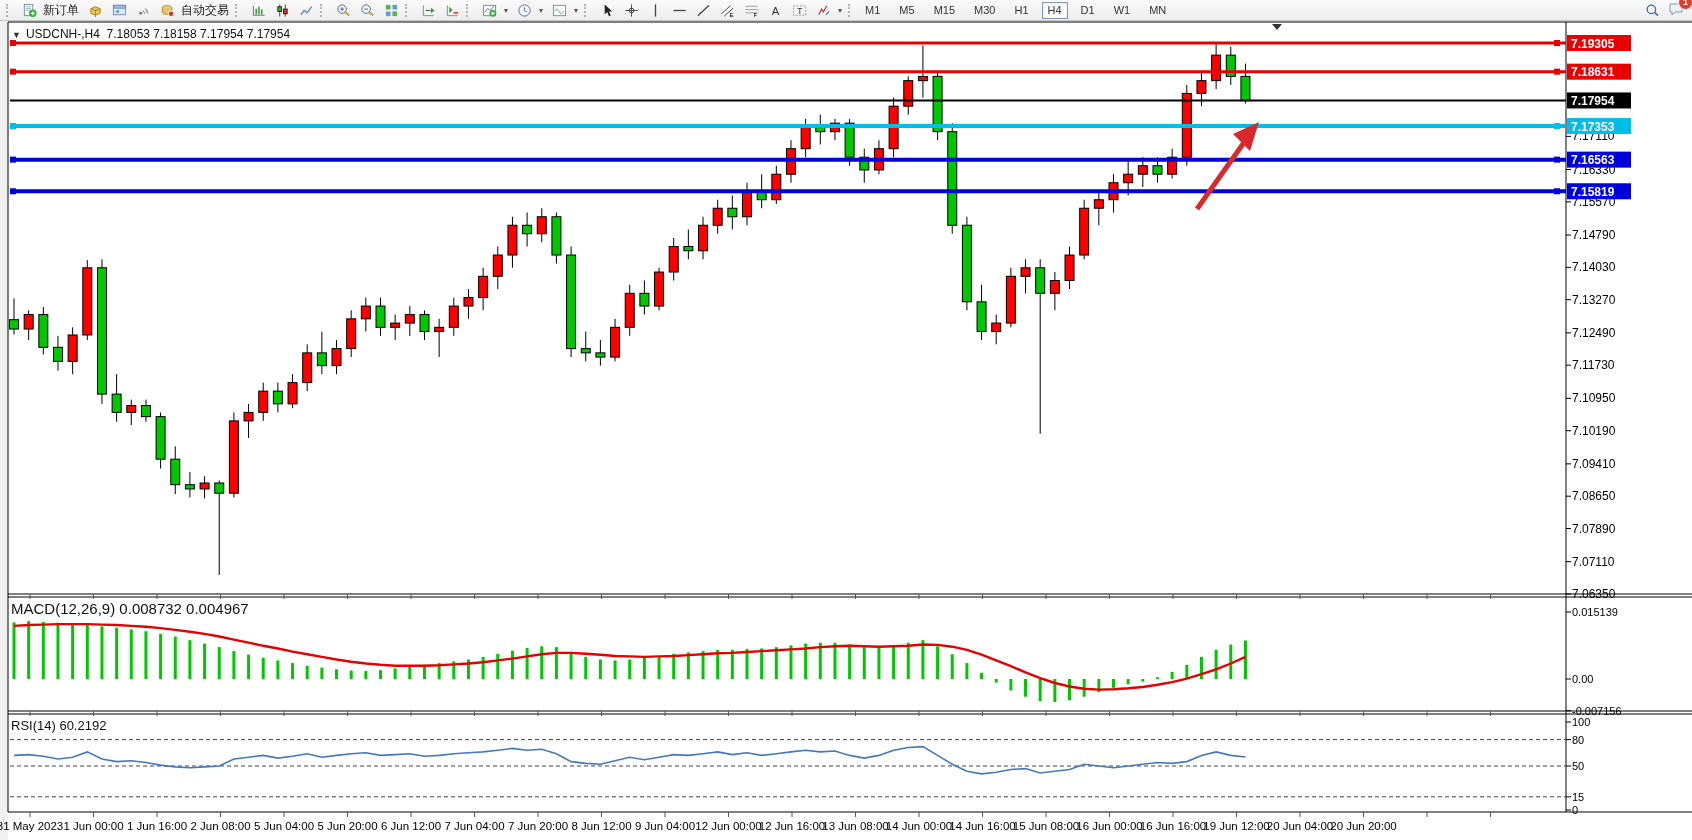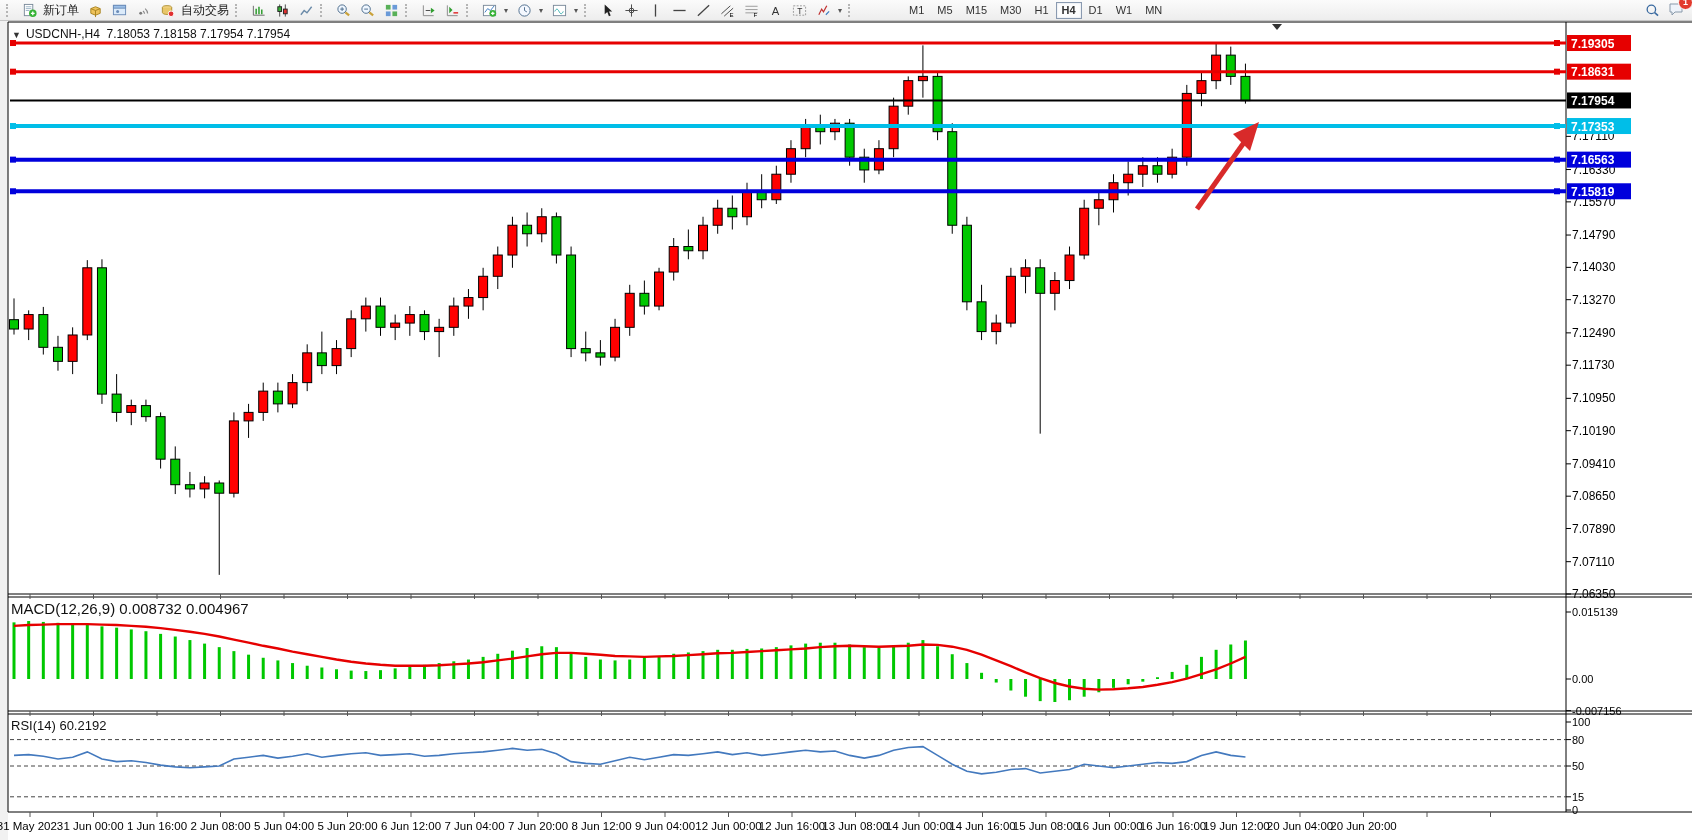--- a/index.html
+++ b/index.html
@@ -278,7 +278,7 @@
 
   <span class="grip"></span>
 
-  <span id="tf-buttons" style="display:inline-flex;gap:1px;margin-left:44px;">
+  <span id="tf-buttons" style="display:inline-flex;gap:7px;">
       <button class="tf">M1</button>
       <button class="tf">M5</button>
       <button class="tf">M15</button>

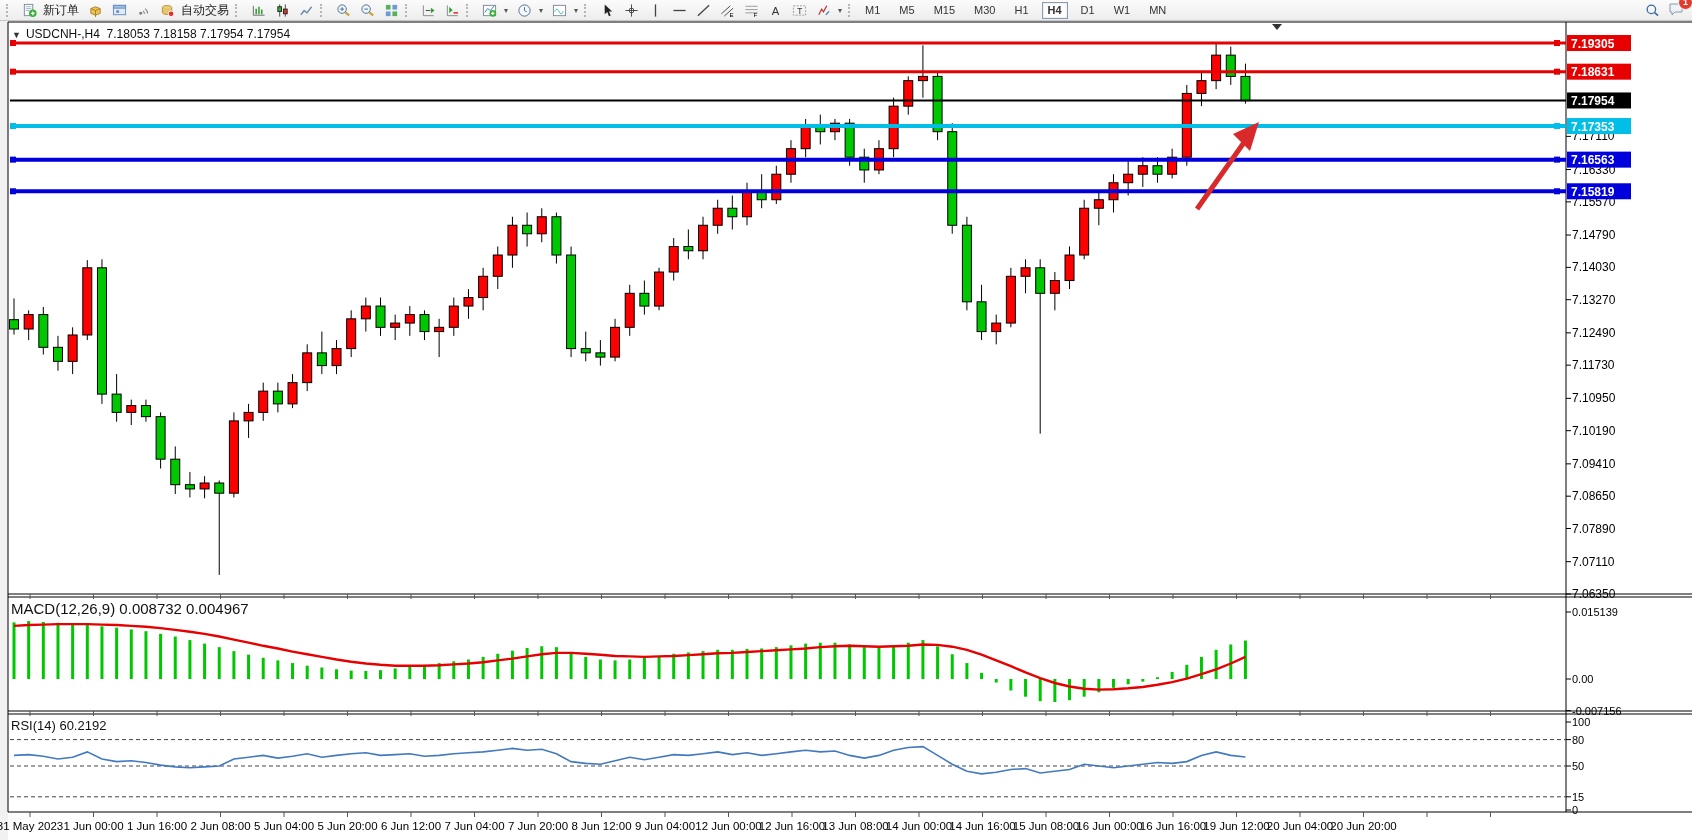--- a/index.html
+++ b/index.html
@@ -15,7 +15,7 @@
     font-size:12px;color:#222;padding:0 3px;border-radius:2px;font-family:inherit;}
   .tf{height:17px;border:1px solid transparent;background:transparent;font-size:11px;
     color:#333;padding:0 5px;font-family:inherit;}
-  .tf.active{border:1px solid #8a9ab0;background:#fdfdfd;box-shadow:inset 0 0 2px #cfd8e4;font-weight:bold;}
+  .tf.active{border:1px solid #8a9ab0;background:#fdfdfd;box-shadow:inset 0 0 2px #cfd8e4;}
   .caret{font-size:8px;color:#555;margin-left:1px;}
   .sp{flex:1;}
   .badge{position:absolute;top:-4px;right:-5px;background:#e23b2e;color:#fff;

